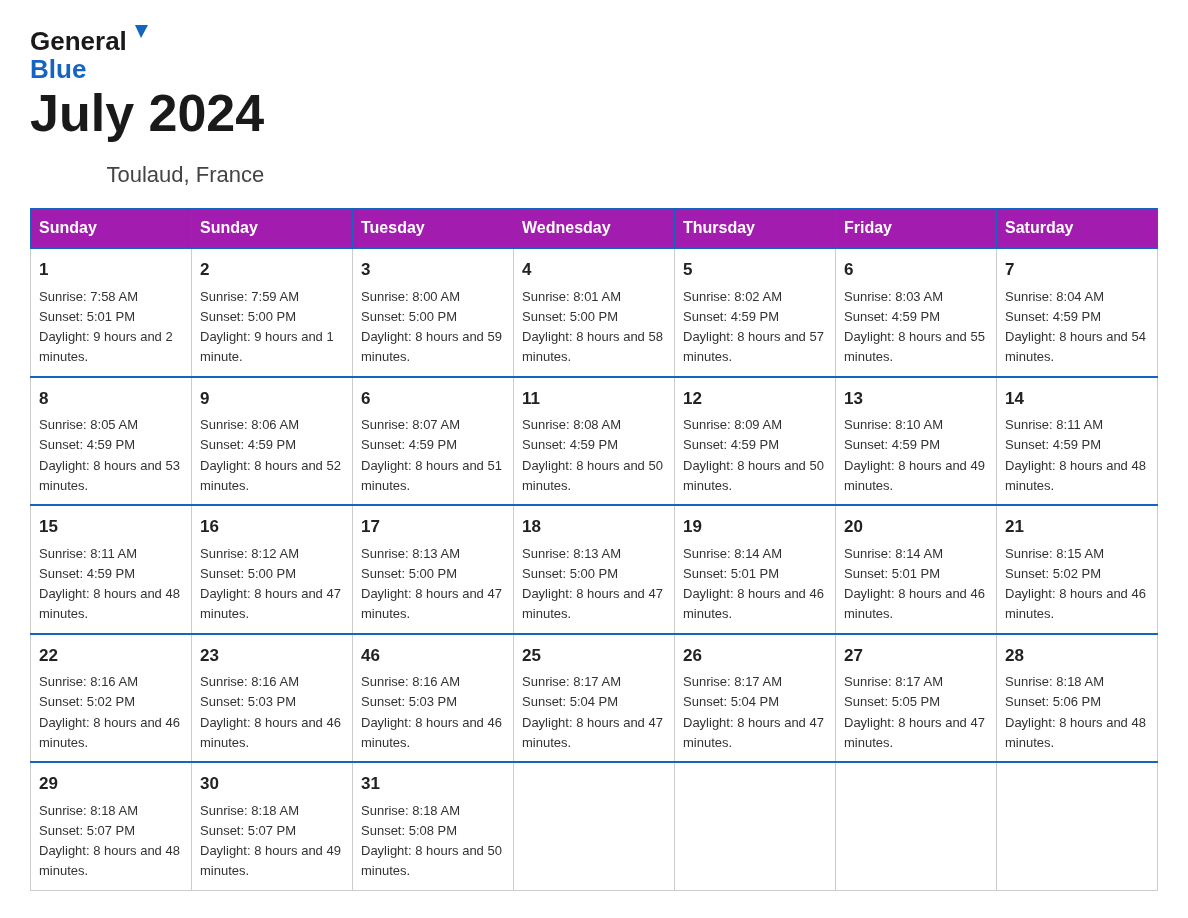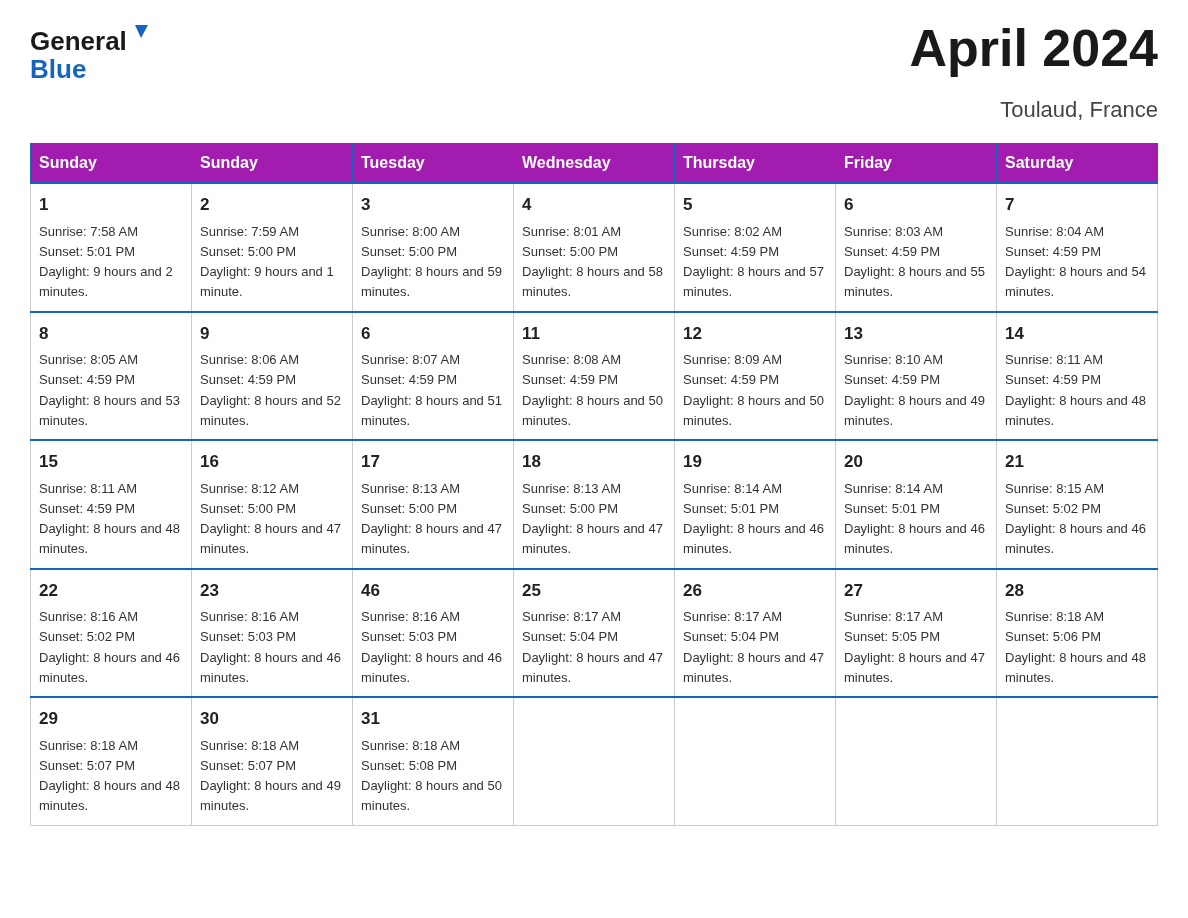--- a/index.html
+++ b/index.html
@@ -16,6 +16,7 @@
       justify-content: space-between;
       align-items: flex-start;
       margin-bottom: 20px;
+      flex-direction: column;
     }
     .logo {
       display: flex;

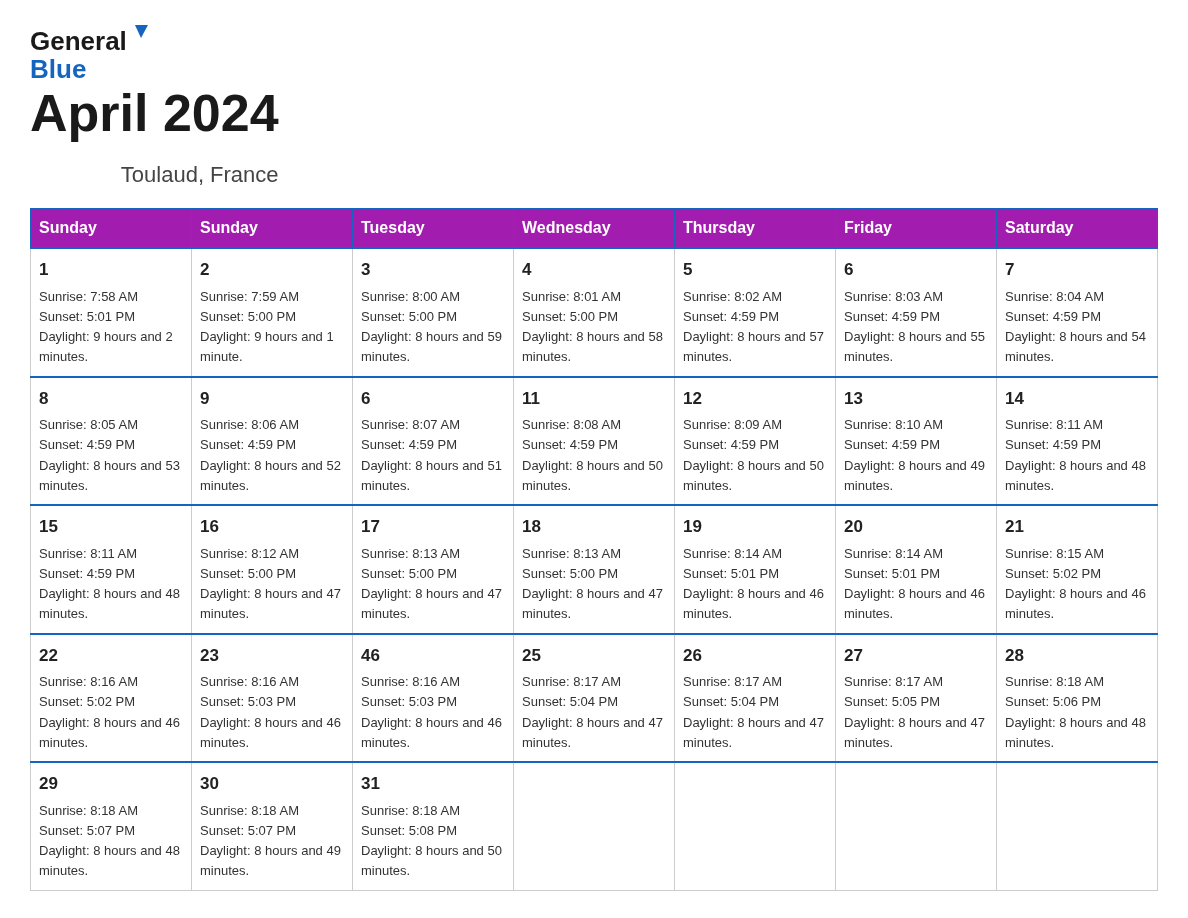--- a/index.html
+++ b/index.html
@@ -104,7 +104,7 @@
     </svg>
   </div>
   <div class="title-section">
-    <div class="month-title">April 2024</div>
+    <div class="month-title">July 2024</div>
     <div class="location">Toulaud, France</div>
   </div>
 </div>

